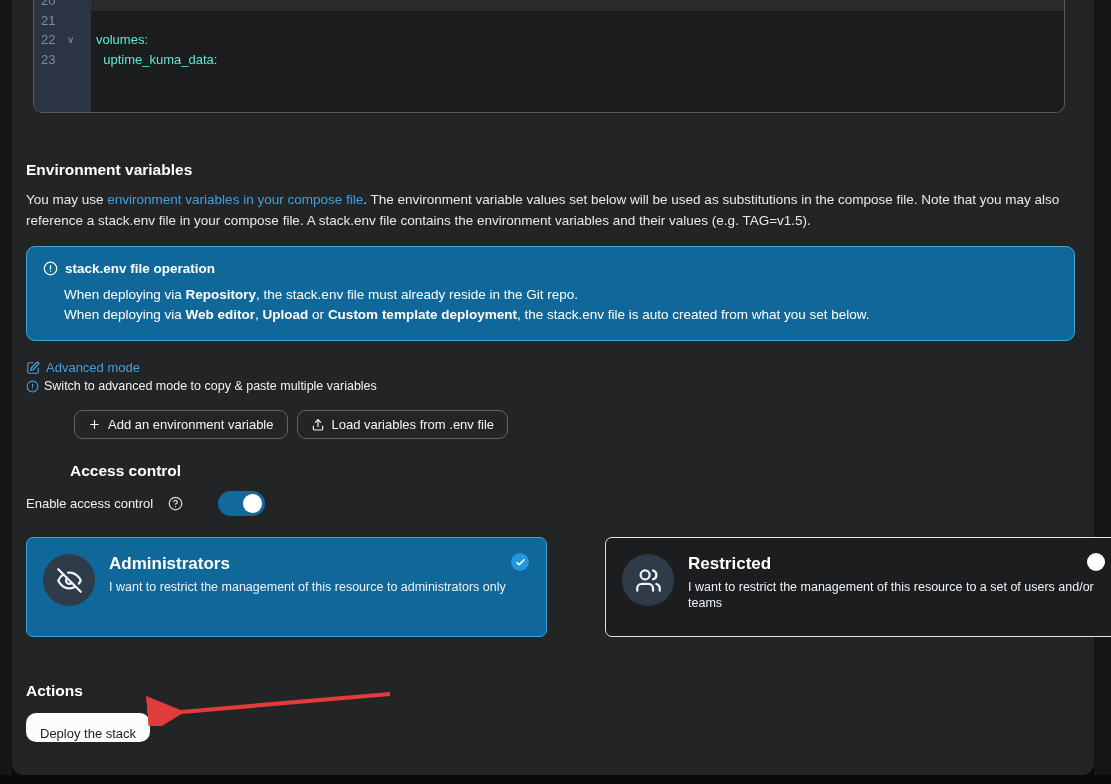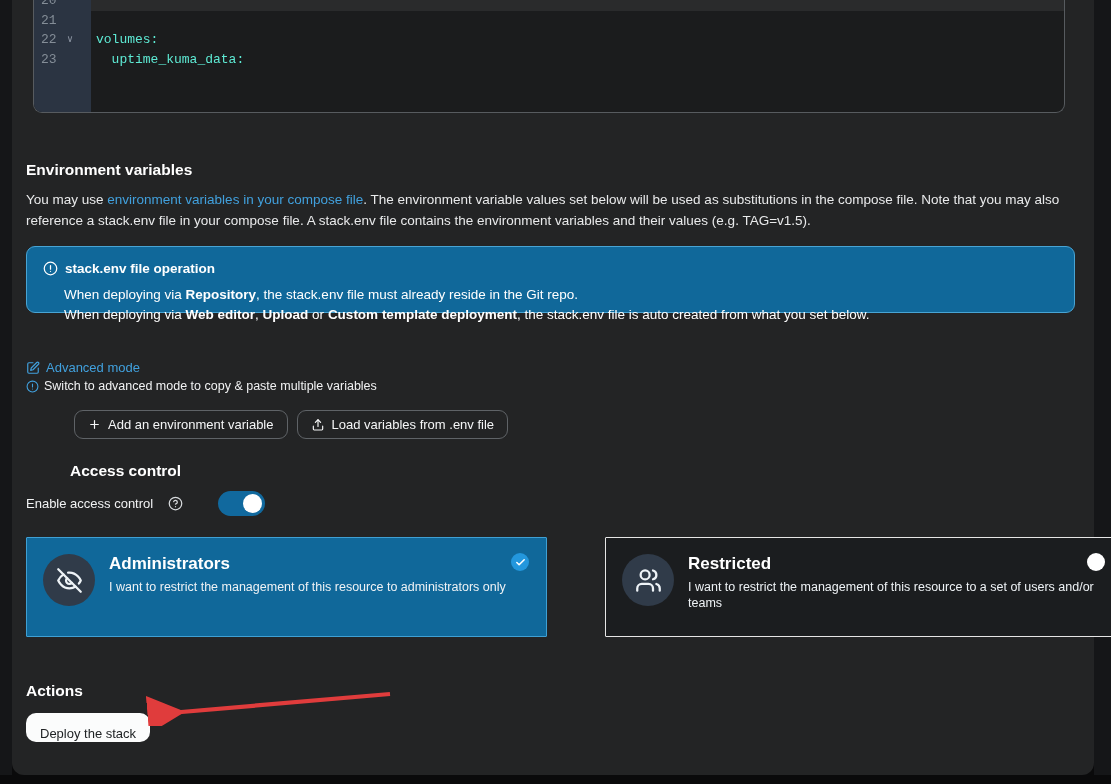--- a/index.html
+++ b/index.html
@@ -18,7 +18,7 @@
   .editor { position:absolute; left:21px; top:0; width:1032px; height:113px;
             border:1px solid #575b5f; border-top:none; border-radius:0 0 9px 9px;
             overflow:hidden; display:flex; background:#1b1c1d;
-            font-family:Liberation Mono, monospace; font-size:13px; line-height:19.5px; }
+            font-family:Liberation Sans, sans-serif; font-size:13px; line-height:19.5px; }
   .gutter { width:57px; background:#2b3442; color:#848d97; flex:none; }
   .gutter-inner, .code-inner { margin-top:-9px; }
   .gutter-row { height:19.5px; display:flex; align-items:center; padding-left:7px; }

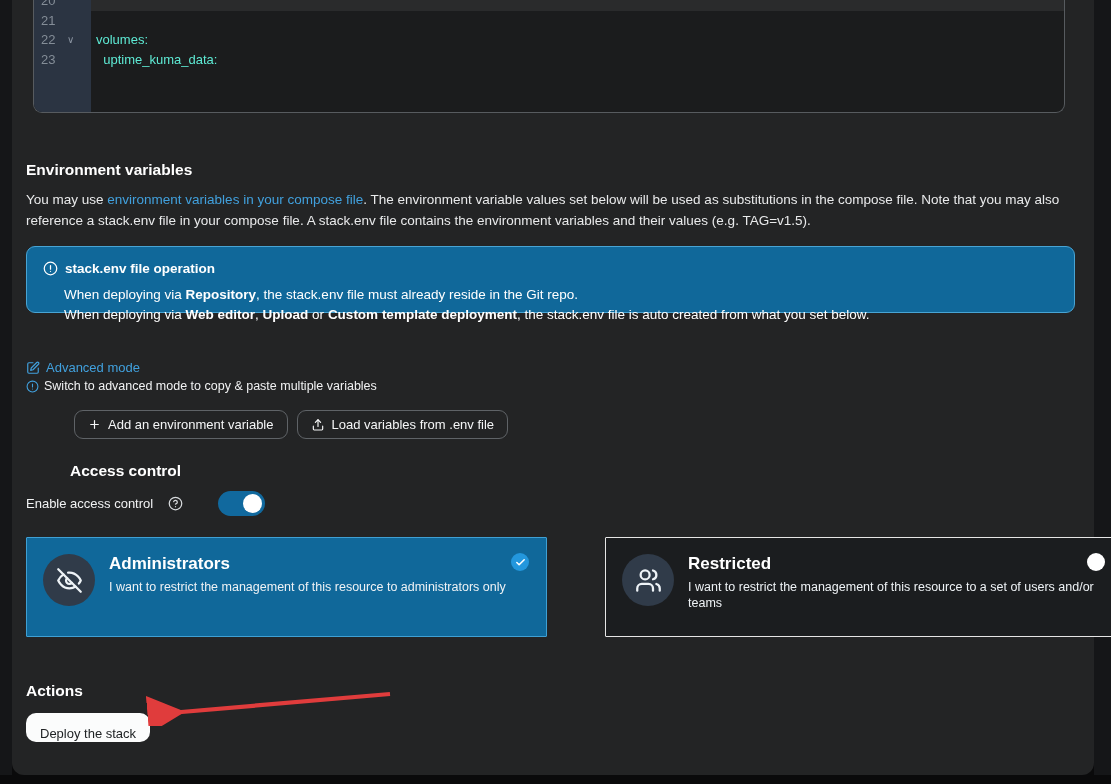--- a/index.html
+++ b/index.html
@@ -35,7 +35,7 @@
   .b { font-weight:700; }
 
   
-  .info-box { position:absolute; left:14px; top:246px; width:1049px; height:67px;
+  .info-box { position:absolute; left:14px; top:246px; width:1049px; height:95px;
               background:#10689a; border:1px solid #48a4d4; border-radius:9px;
               padding:14px 16px; color:#ffffff; }
   .info-head { display:flex; align-items:center; gap:7px; font-size:13.5px; font-weight:700; }

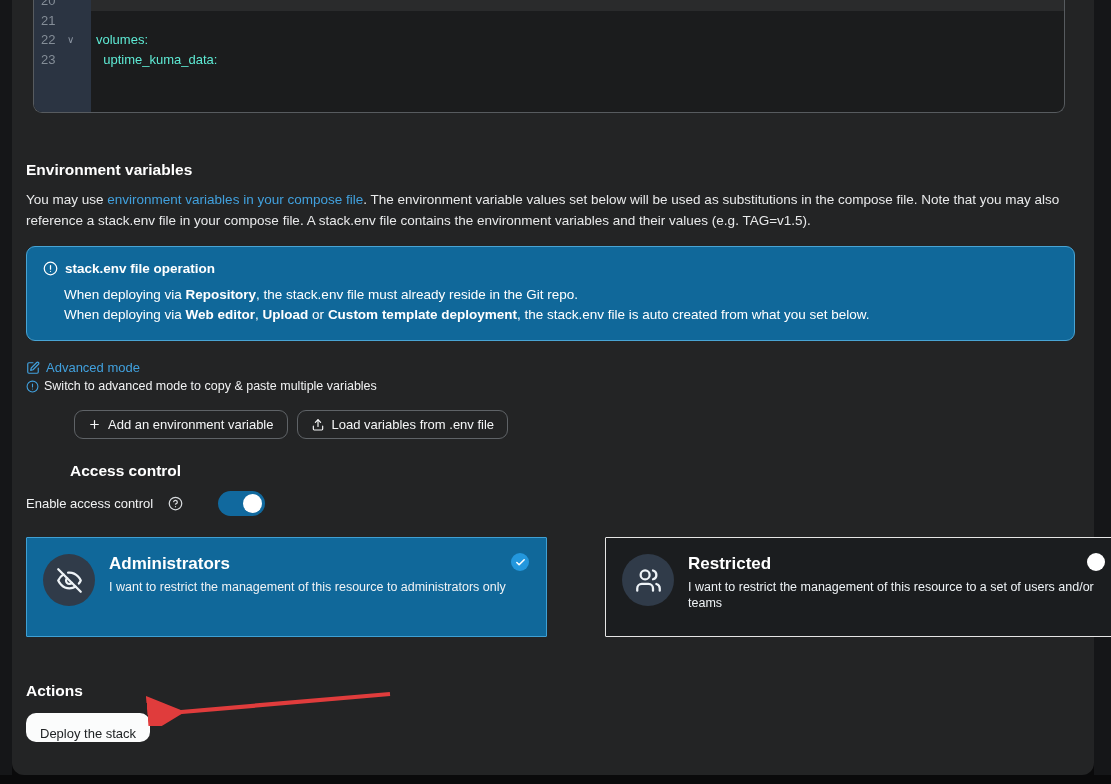--- a/index.html
+++ b/index.html
@@ -67,7 +67,7 @@
                   background:#ffffff; }
 
   .cards { position:absolute; left:14px; top:537px; display:flex; gap:10px; }
-  .option-card { position:relative; width:521px; height:100px; border-radius:1px;
+  .option-card { position:relative; width:521px; height:100px; border-radius:7px;
                  padding:14px 16px; display:flex; gap:14px; align-items:flex-start; cursor:pointer; }
   .option-card.selected { background:#10689a; border:1px solid #3fa0d4; }
   .option-card.plain { width:518px; background:#1b1d1f; border:1px solid #e5e5e5;margin-left:48px; }

